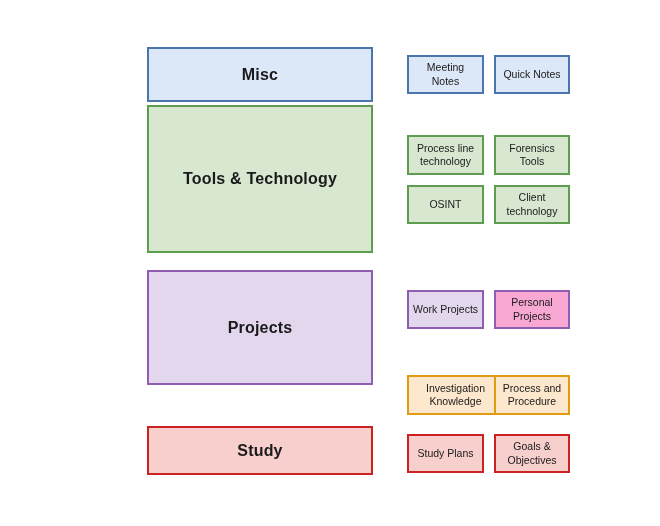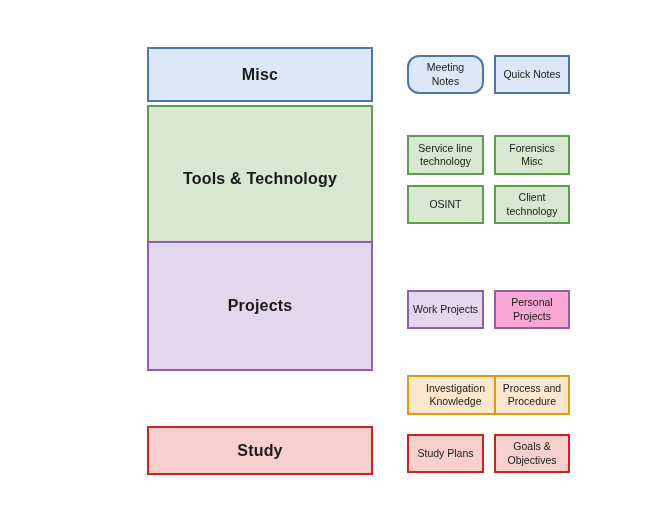--- a/index.html
+++ b/index.html
@@ -65,7 +65,7 @@
     <div class="category-box" style="left: 147px; top: 47px; width: 226px; height: 55px; background: rgb(220, 231, 248); border-color: rgb(74, 118, 173);">
       <span class="category-label">Misc</span>
     </div>
-    <div class="item-box" style="left: 407px; top: 55px; width: 77px; height: 39px; background: rgb(220, 231, 248); border-color: rgb(74, 118, 173); border-radius: 12px;">
+    <div class="item-box" style="left: 407px; top: 55px; width: 77px; height: 39px; background: rgb(220, 231, 248); border-color: rgb(74, 118, 173);">
       <span class="item-label">Meeting Notes</span>
     </div>
     <div class="item-box" style="left: 494px; top: 55px; width: 76px; height: 39px; background: rgb(220, 231, 248); border-color: rgb(74, 118, 173);">

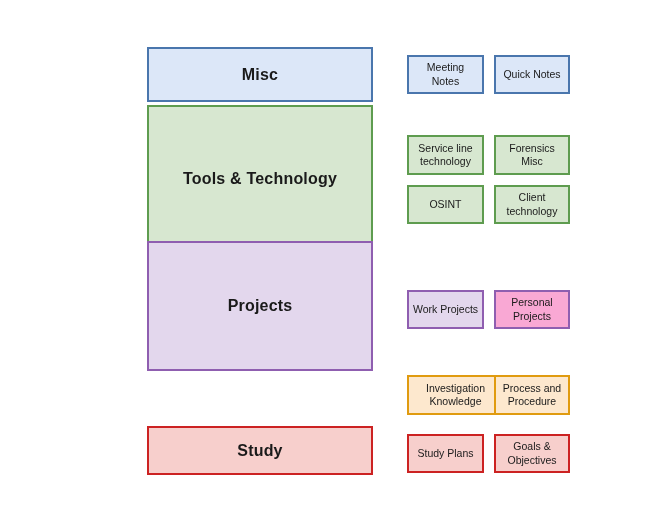--- a/index.html
+++ b/index.html
@@ -75,7 +75,7 @@
       <span class="category-label">Tools &amp; Technology</span>
     </div>
     <div class="item-box" style="left: 407px; top: 135px; width: 77px; height: 40px; background: rgb(215, 231, 208); border-color: rgb(94, 156, 79);">
-      <span class="item-label">Service line
+      <span class="item-label">Process line
 technology</span>
     </div>
     <div class="item-box" style="left: 494px; top: 135px; width: 76px; height: 40px; background: rgb(215, 231, 208); border-color: rgb(94, 156, 79);">

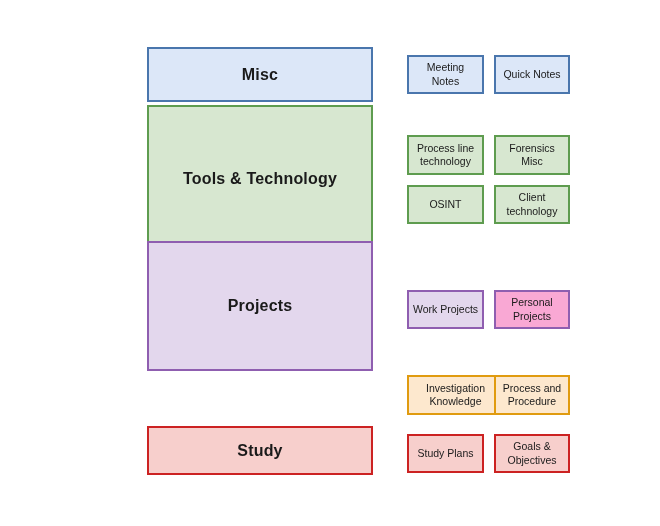--- a/index.html
+++ b/index.html
@@ -79,7 +79,7 @@
 technology</span>
     </div>
     <div class="item-box" style="left: 494px; top: 135px; width: 76px; height: 40px; background: rgb(215, 231, 208); border-color: rgb(94, 156, 79);">
-      <span class="item-label">Forensics Misc</span>
+      <span class="item-label">Forensics Tools</span>
     </div>
     <div class="item-box" style="left: 407px; top: 185px; width: 77px; height: 39px; background: rgb(215, 231, 208); border-color: rgb(94, 156, 79);">
       <span class="item-label">OSINT</span>

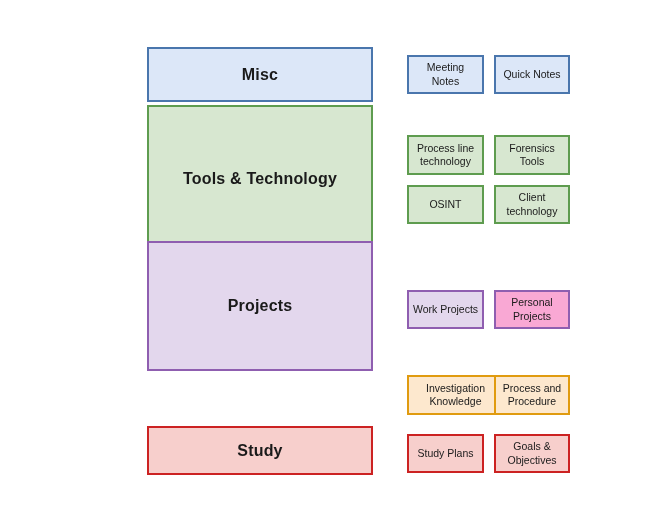--- a/index.html
+++ b/index.html
@@ -87,7 +87,7 @@
     <div class="item-box" style="left: 494px; top: 185px; width: 76px; height: 39px; background: rgb(215, 231, 208); border-color: rgb(94, 156, 79);">
       <span class="item-label">Client technology</span>
     </div>
-    <div class="category-box" style="left: 147px; top: 241px; width: 226px; height: 130px; background: rgb(227, 215, 237); border-color: rgb(143, 94, 176);">
+    <div class="category-box" style="left: 147px; top: 270px; width: 226px; height: 115px; background: rgb(227, 215, 237); border-color: rgb(143, 94, 176);">
       <span class="category-label">Projects</span>
     </div>
     <div class="item-box" style="left: 407px; top: 290px; width: 77px; height: 39px; background: rgb(227, 215, 237); border-color: rgb(143, 94, 176);">

